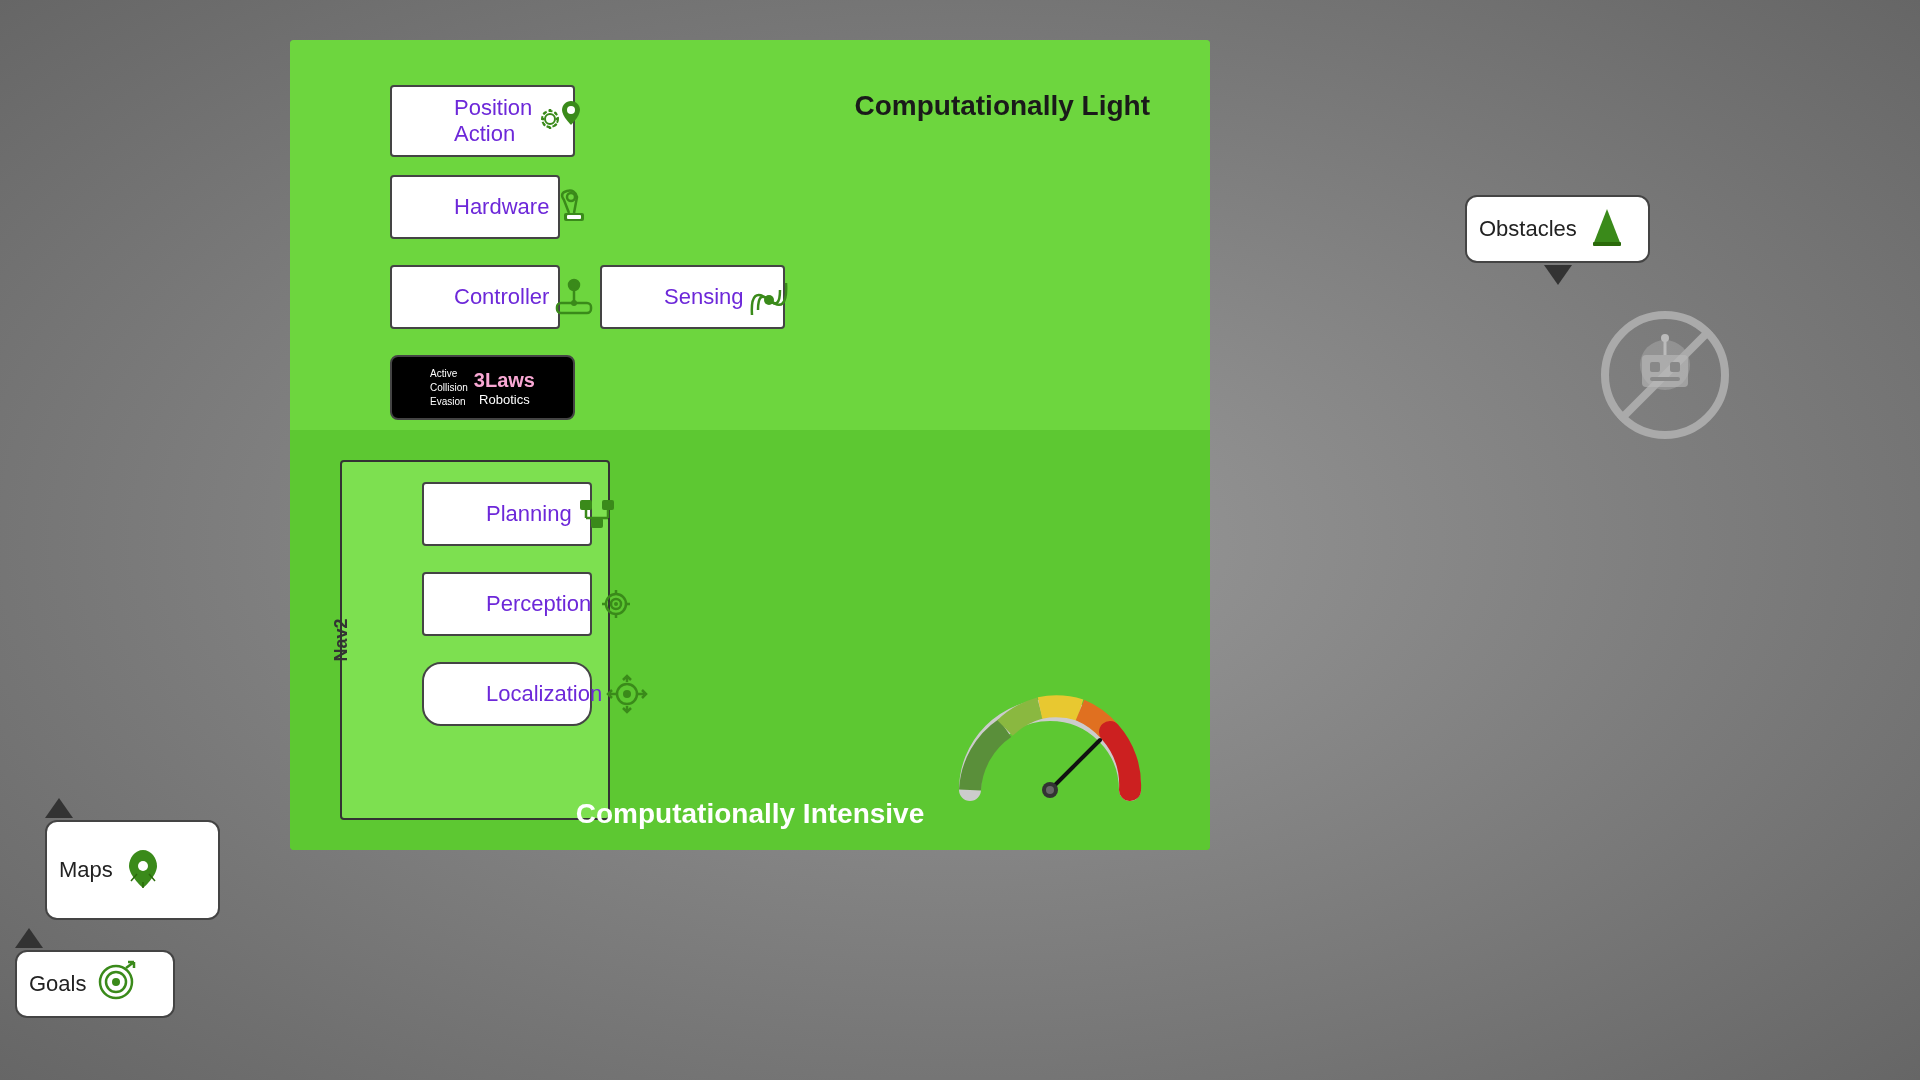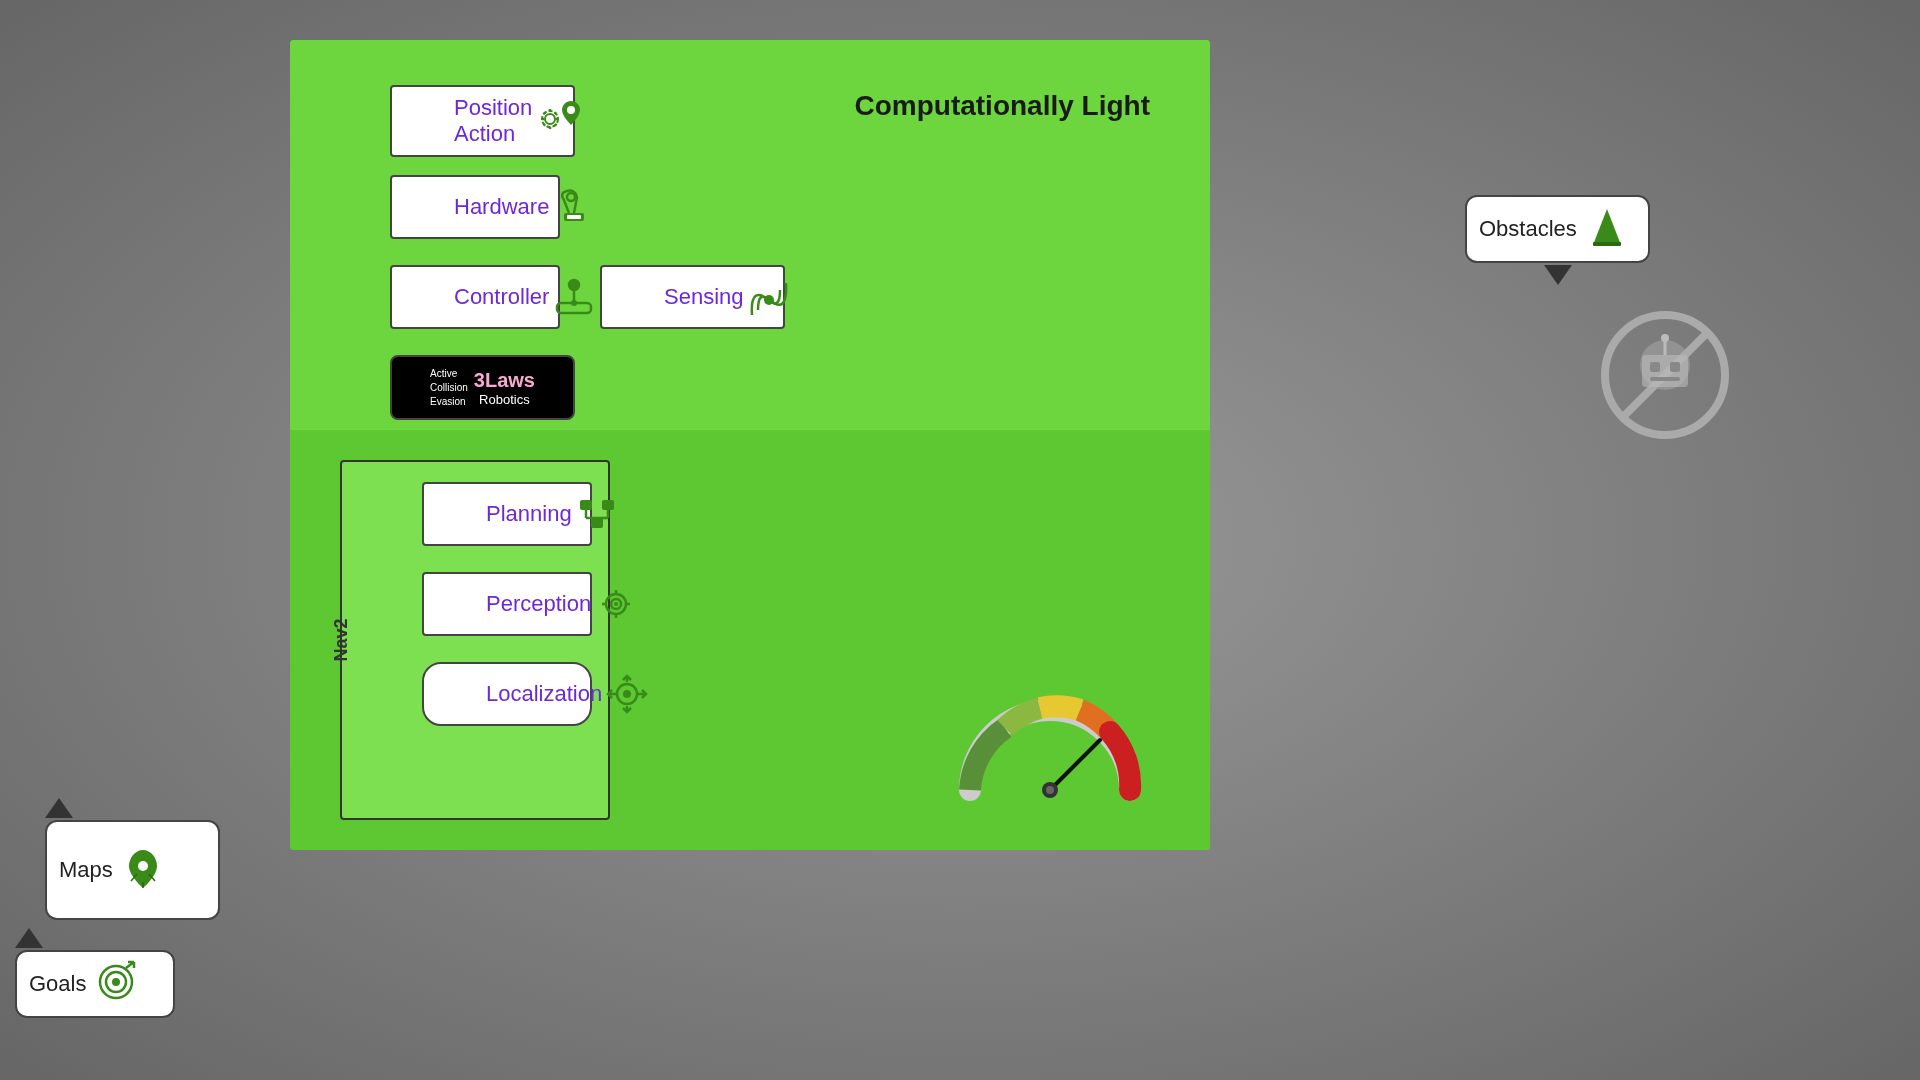--- a/index.html
+++ b/index.html
@@ -399,6 +399,7 @@
       </svg>
     </div>
 
+    <span class="section-label computationally-intensive" style="position:absolute; bottom:20px; left:50%; transform:translateX(-50%); font-size:28px; color:#fff; font-weight:bold; white-space:nowrap;">Computationally Intensive</span>
 
   </div>
 

